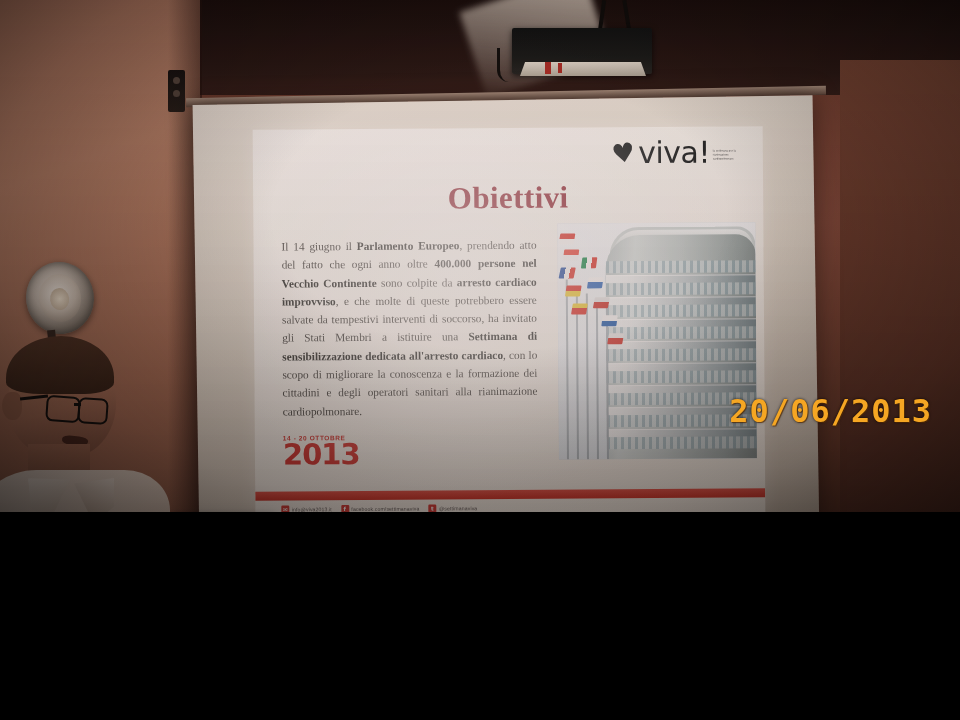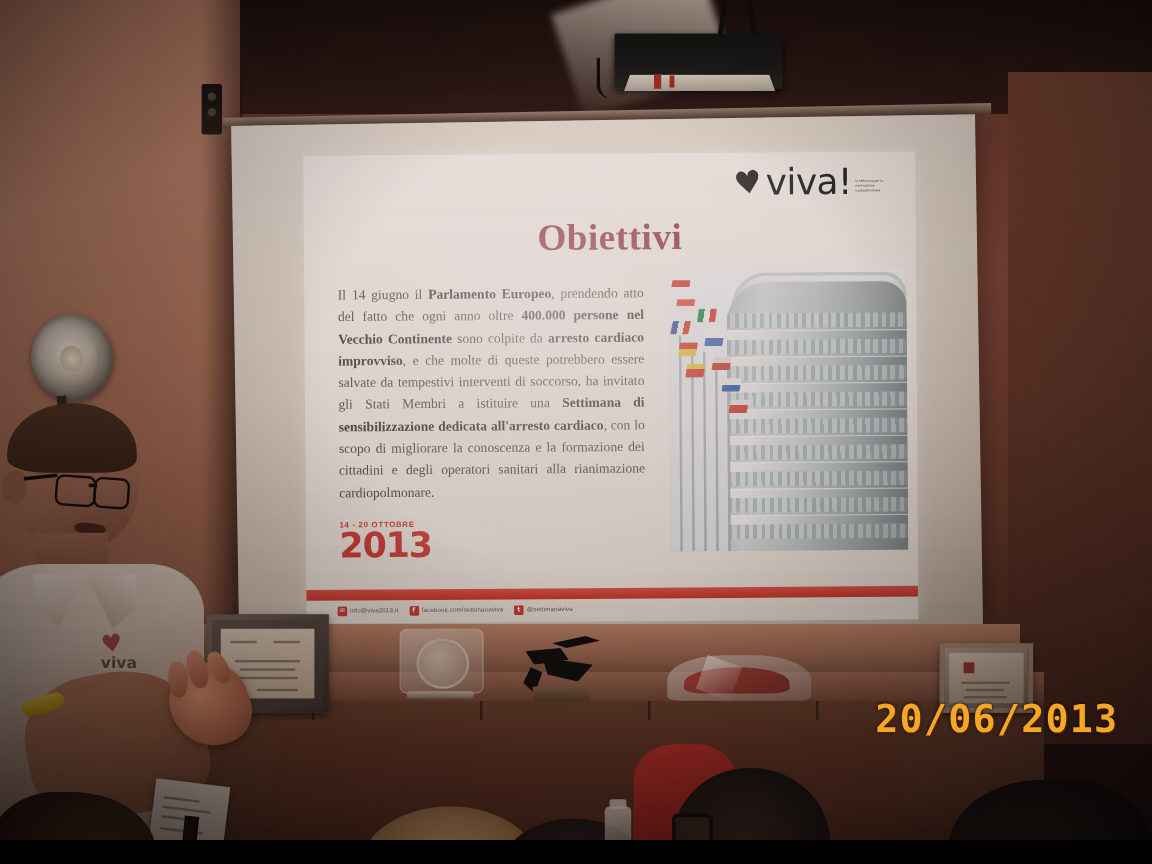--- a/index.html
+++ b/index.html
@@ -6,7 +6,7 @@
   body{font-family:"Liberation Sans",sans-serif;}
 
   .photo{
-    position:relative;width:960px;height:700px;overflow:hidden;
+    position:relative;width:960px;height:512px;overflow:hidden;
     background:#2a1412;
   }
 

